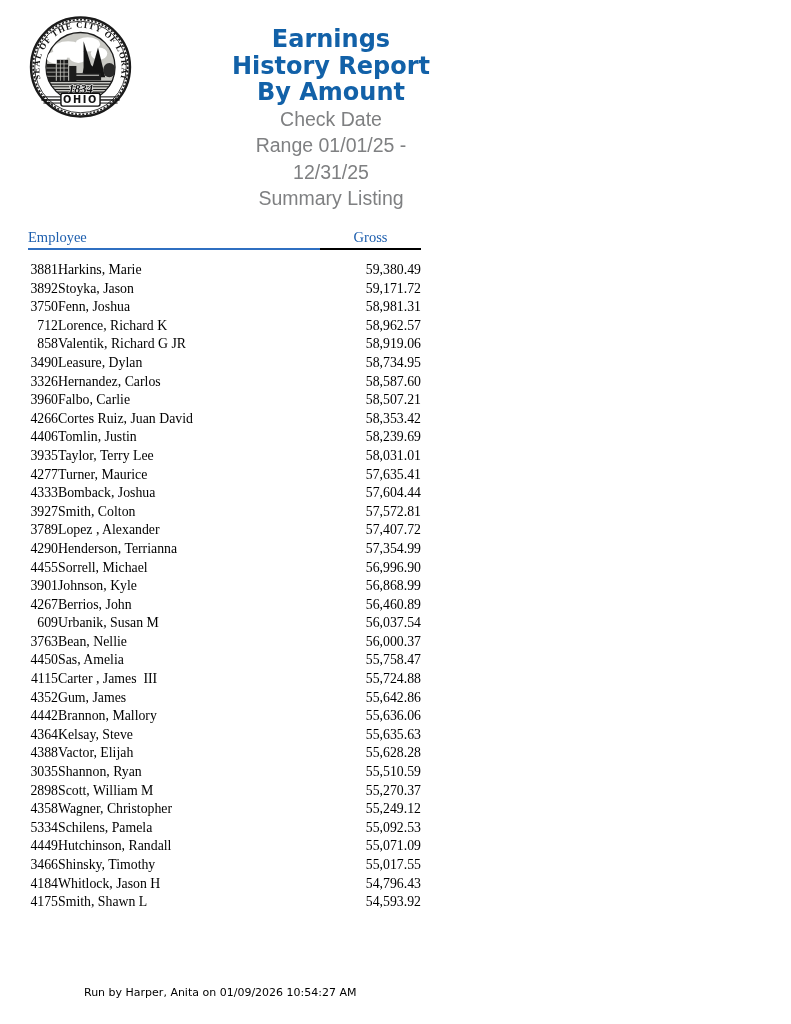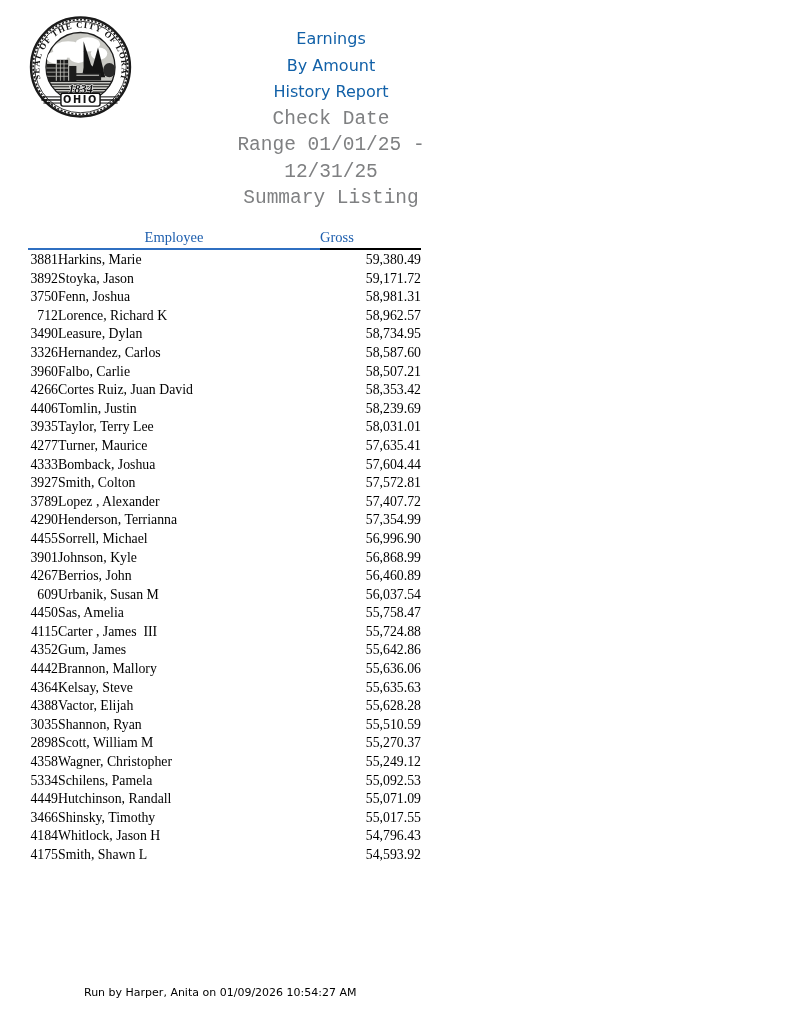--- a/index.html
+++ b/index.html
@@ -29,8 +29,8 @@
   }
   .title-line{
     font-family:"DejaVu Sans",sans-serif;
-    font-weight:normal;
-    font-size:16px;line-height:26.5px;
+    font-weight:bold;
+    font-size:24px;line-height:26.5px;
     color:var(--accent);
   }
   .subtitle-line,.summary-line{

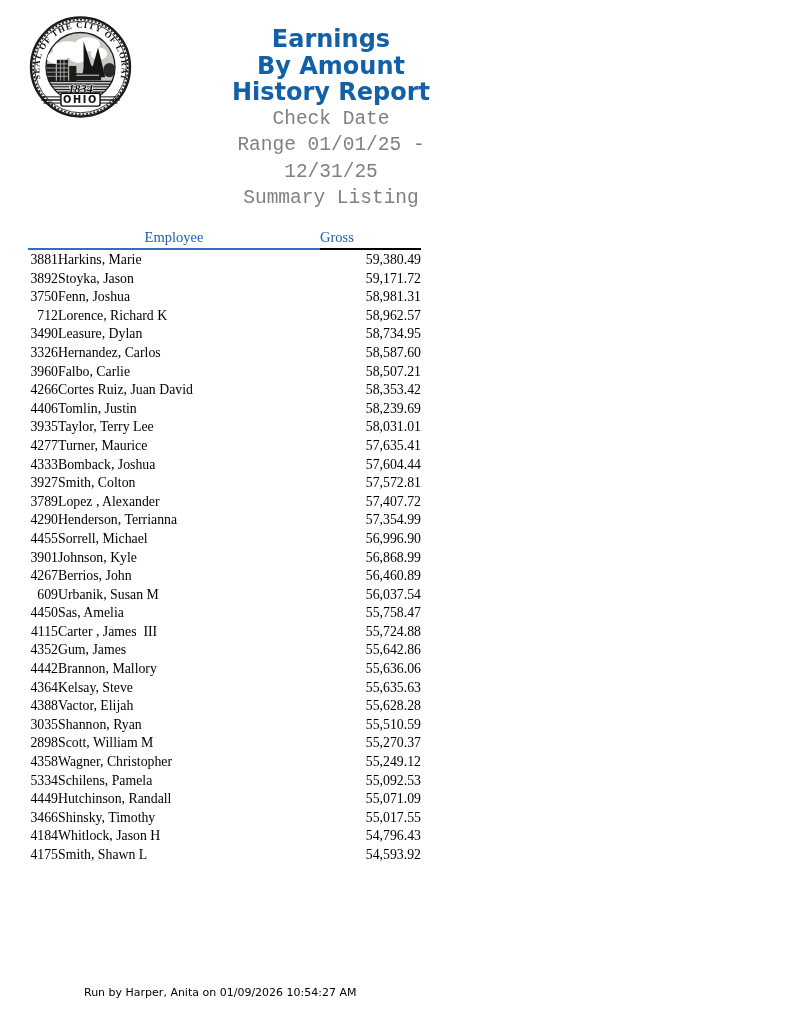--- a/index.html
+++ b/index.html
@@ -163,8 +163,8 @@
   <div class="title-block">
     <div>
         <div class="title-line">Earnings</div>
+        <div class="title-line">History Report</div>
         <div class="title-line">By Amount</div>
-        <div class="title-line">History Report</div>
       </div>
     <div>
         <div class="subtitle-line">Check Date</div>

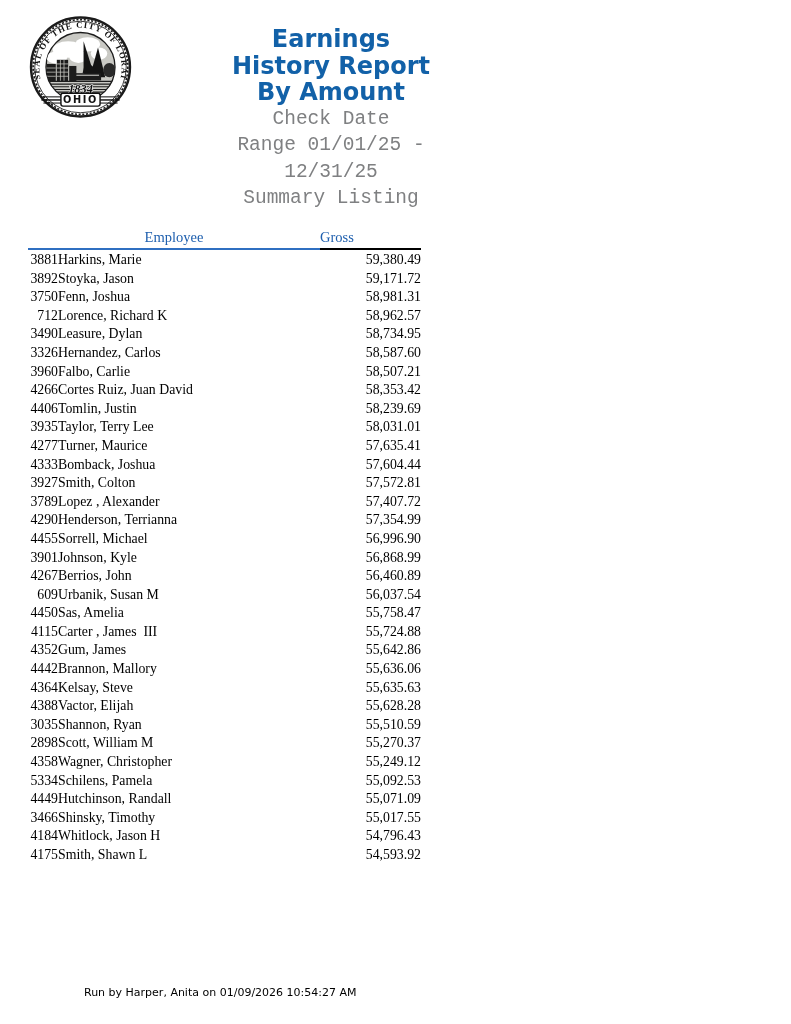--- a/index.html
+++ b/index.html
@@ -34,7 +34,7 @@
     color:var(--accent);
   }
   .subtitle-line,.summary-line{
-    font-family:Liberation Mono, monospace;
+    font-family:Liberation Sans, sans-serif;
     font-size:19.5px;line-height:26.5px;
     color:var(--muted);
   }

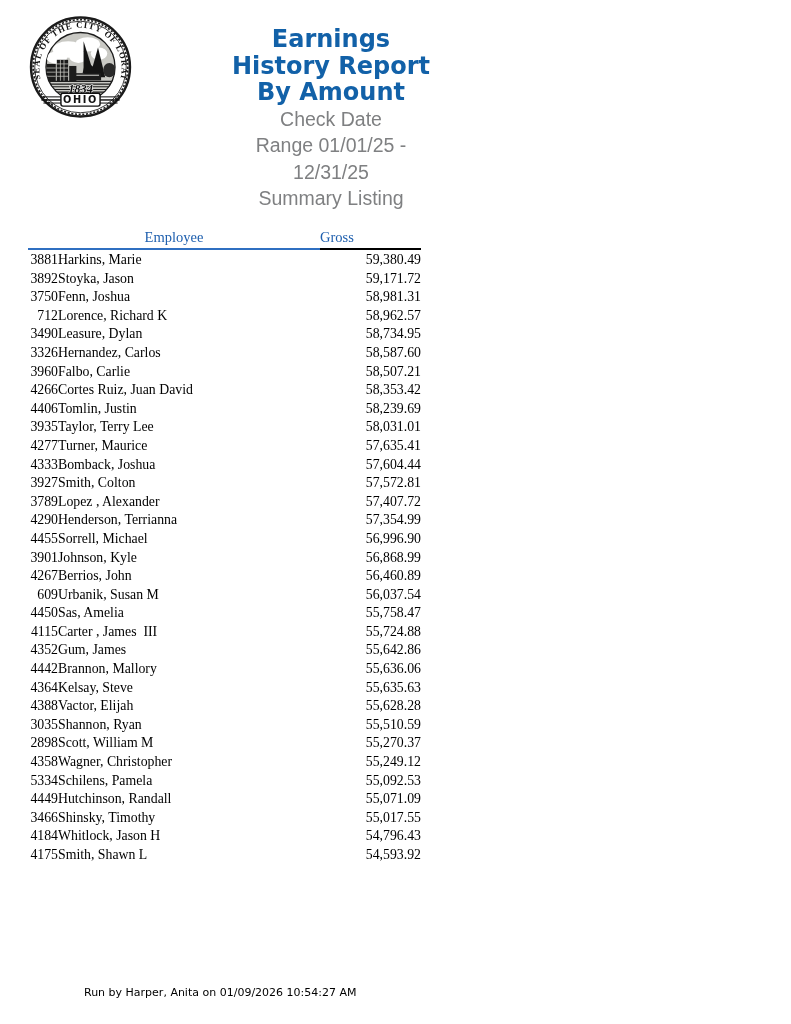--- a/index.html
+++ b/index.html
@@ -54,7 +54,7 @@
     padding:0 0 2px 0;
     vertical-align:bottom;
   }
-  th.th-emp{text-align:center;border-bottom:2.5px solid var(--line-blue);padding-left:2px;margin-top:8px;}
+  th.th-emp{text-align:left;border-bottom:2.5px solid var(--line-blue);padding-left:2px;margin-top:8px;}
   th.th-gross{text-align:left;border-bottom:2px solid var(--ink);}
   table.earnings td{
     font-family:"Liberation Serif",serif;

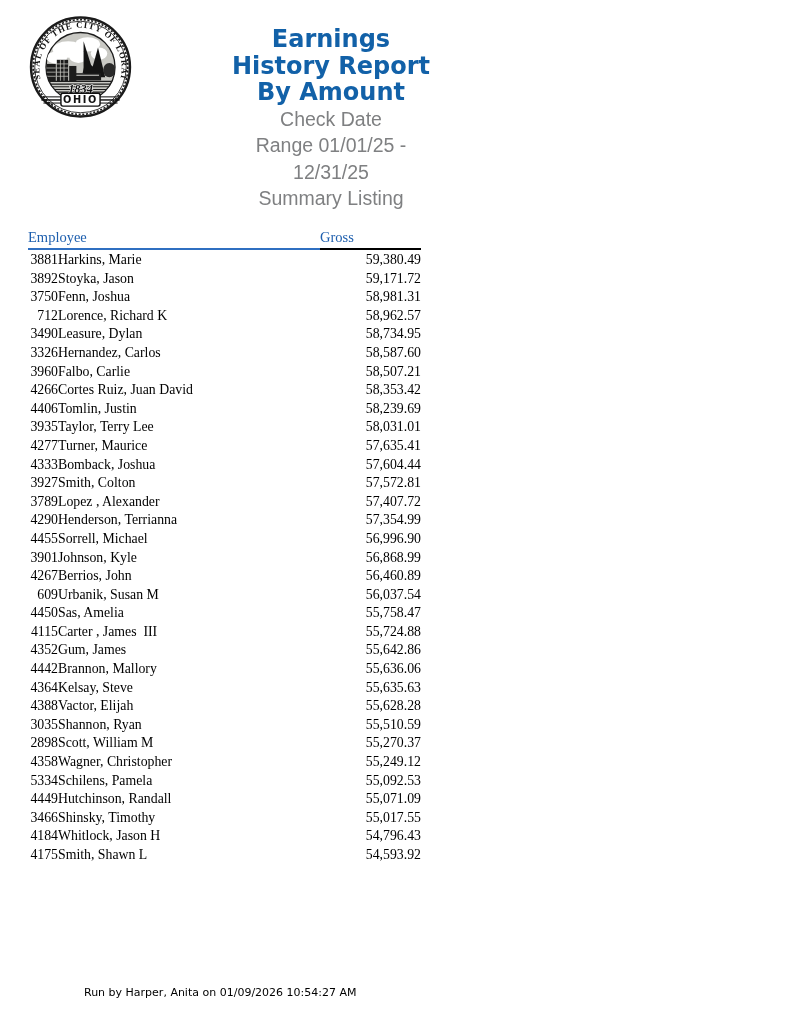--- a/index.html
+++ b/index.html
@@ -55,7 +55,7 @@
     vertical-align:bottom;
   }
   th.th-emp{text-align:left;border-bottom:2.5px solid var(--line-blue);padding-left:2px;margin-top:8px;}
-  th.th-gross{text-align:left;border-bottom:2px solid var(--ink);}
+  th.th-gross{text-align:center;border-bottom:2px solid var(--ink);}
   table.earnings td{
     font-family:"Liberation Serif",serif;
     font-size:13.8px;line-height:18.6px;

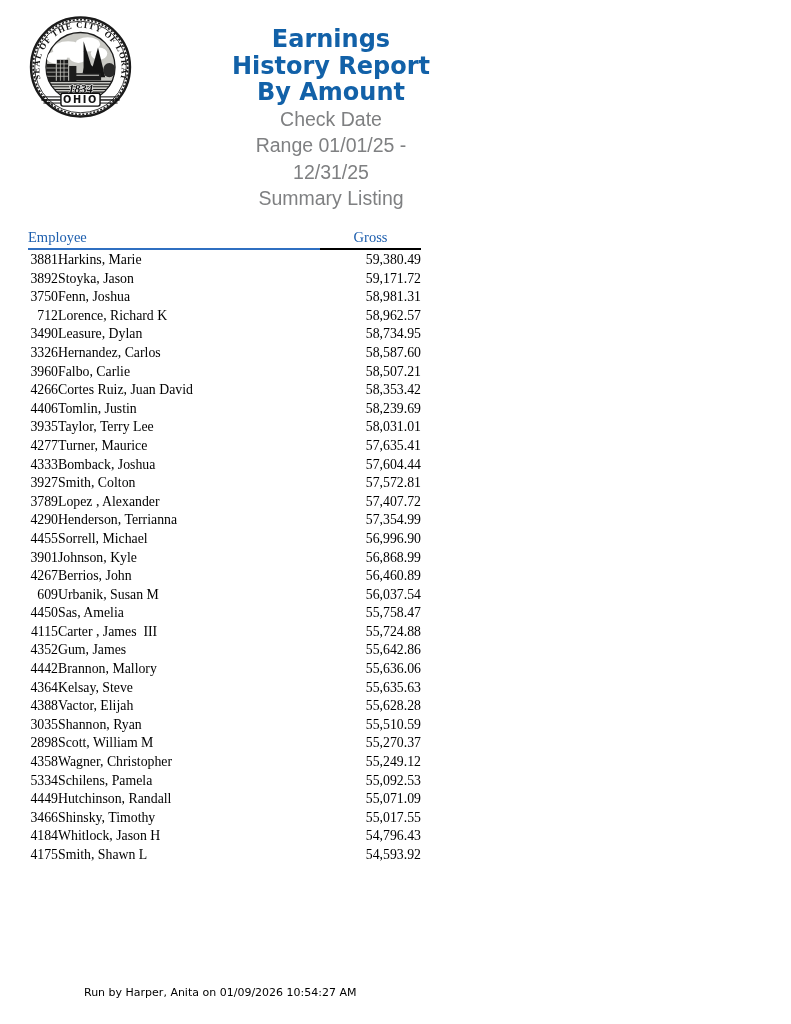--- a/index.html
+++ b/index.html
@@ -66,7 +66,7 @@
   td.c-id{text-align:right;}
   td.c-name{padding-left:7px;white-space:pre;}
   td.c-gross{text-align:right;}
-  tbody tr:first-child td{padding-top:1px;}
+  tbody tr:first-child td{padding-top:11px;}
   
   .footer-left{
     position:absolute;left:84px;top:986px;

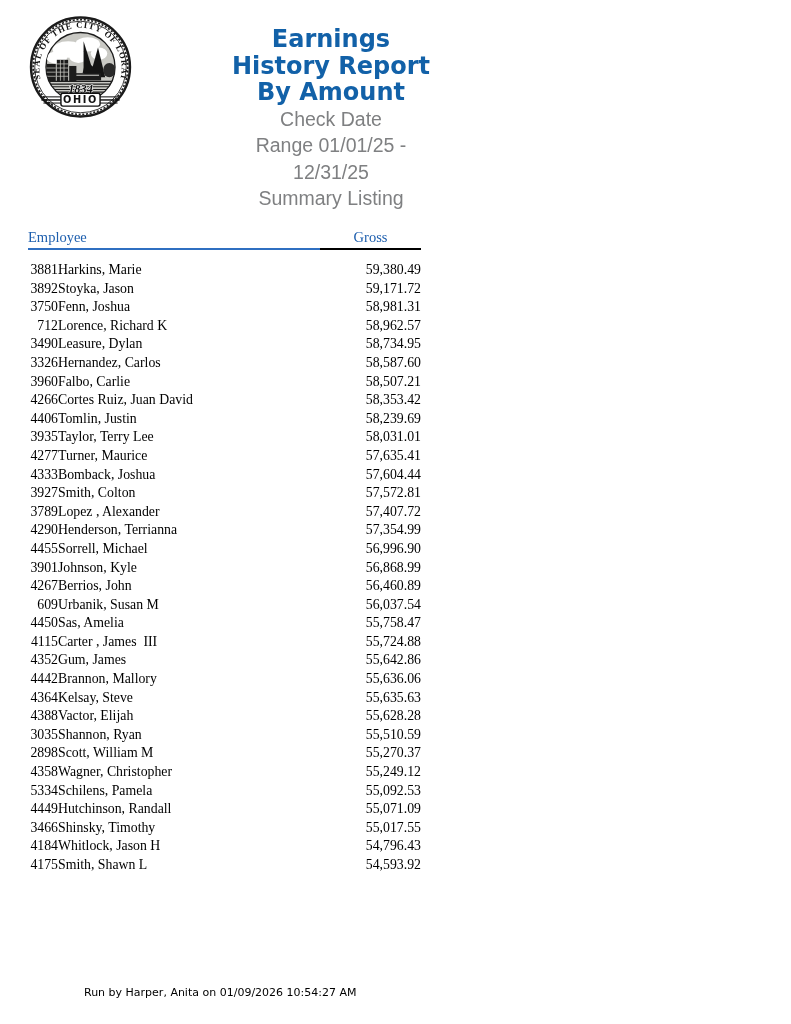--- a/index.html
+++ b/index.html
@@ -208,6 +208,11 @@
           <td class="c-gross">58,962.57</td>
         </tr>
         <tr>
+          <td class="c-id">858</td>
+          <td class="c-name">Valentik, Richard G JR</td>
+          <td class="c-gross">58,919.06</td>
+        </tr>
+        <tr>
           <td class="c-id">3490</td>
           <td class="c-name">Leasure, Dylan</td>
           <td class="c-gross">58,734.95</td>

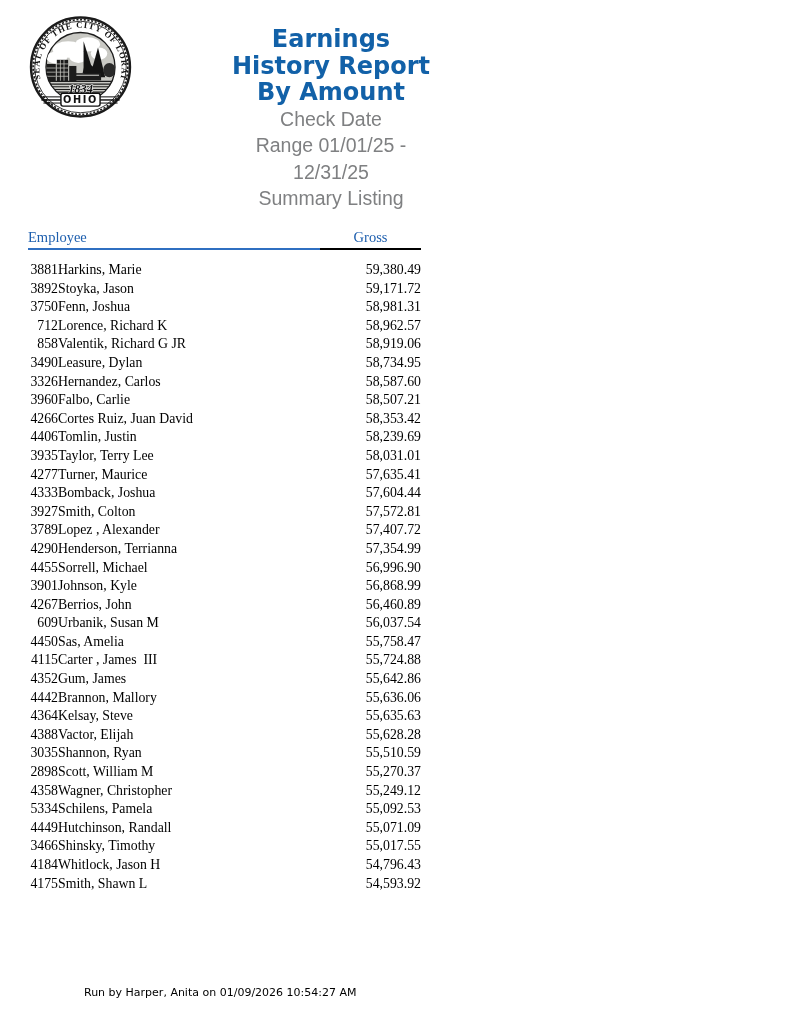--- a/index.html
+++ b/index.html
@@ -288,6 +288,11 @@
           <td class="c-gross">56,037.54</td>
         </tr>
         <tr>
+          <td class="c-id">3763</td>
+          <td class="c-name">Bean, Nellie</td>
+          <td class="c-gross">56,000.37</td>
+        </tr>
+        <tr>
           <td class="c-id">4450</td>
           <td class="c-name">Sas, Amelia</td>
           <td class="c-gross">55,758.47</td>

